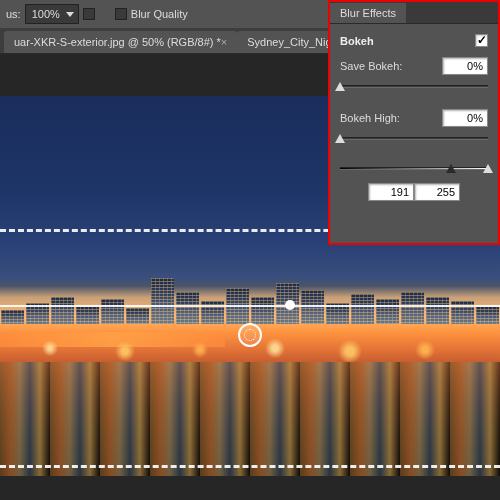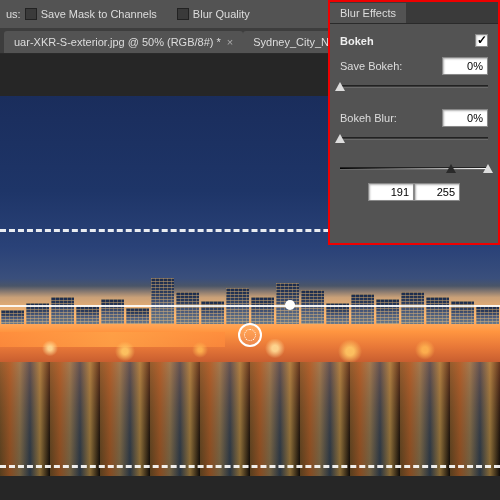--- a/index.html
+++ b/index.html
@@ -48,6 +48,9 @@
 
 <div class="toolbar">
   <span class="tool-label">us:</span>
+  <div class="dropdown">
+    <span>100%</span>
+  </div>
   <span class="chk"></span>
   <span>Save Mask to Channels</span>
   <span style="width:12px"></span>

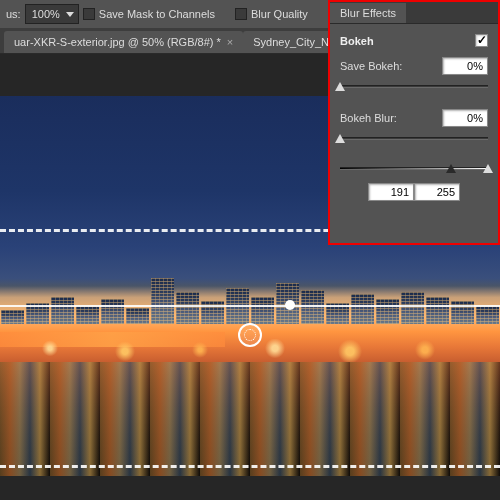--- a/index.html
+++ b/index.html
@@ -52,7 +52,6 @@
     <span>100%</span>
   </div>
   <span class="chk"></span>
-  <span>Save Mask to Channels</span>
   <span style="width:12px"></span>
   <span class="chk"></span>
   <span>Blur Quality</span>

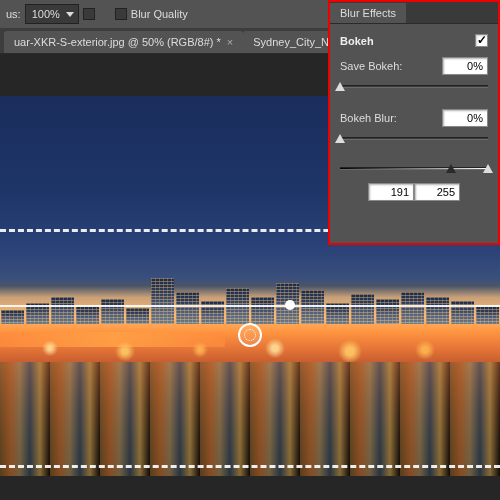--- a/index.html
+++ b/index.html
@@ -10,7 +10,7 @@
 .dropdown::after{content:"";position:absolute;right:4px;top:7px;border-left:4px solid transparent;border-right:4px solid transparent;border-top:5px solid #ddd}
 .chk{width:12px;height:12px;border:1px solid #222;background:#3a3a3a;display:inline-block;position:relative}
 .tabbar{height:26px;background:#3d3d3d;display:flex;align-items:flex-end;padding-left:4px;border-bottom:1px solid #2a2a2a}
-.tab{background:#535353;color:#ddd;padding:5px 10px;margin-right:0;display:flex;align-items:center;gap:6px;border-top-left-radius:3px;border-top-right-radius:3px}
+.tab{background:#535353;color:#ddd;padding:5px 10px;margin-right:0;display:flex;align-items:center;border-top-left-radius:3px;border-top-right-radius:3px}
 .tab .x{color:#aaa;cursor:pointer}
 .canvas-wrap{position:absolute;top:54px;left:0;right:0;bottom:0;background:#262626;overflow:hidden}
 .canvas{position:absolute;top:42px;left:0;right:0;height:380px;background:linear-gradient(to bottom,#1a2d5c 0%,#1e3568 25%,#2a4278 40%,#3a4f7c 48%,#4a5568 50%,#c9a078 53%,#ffb870 58%,#ff9540 62%,#e87838 66%,#c85e30 70%,#a04828 75%,#703520 82%,#4a2818 90%,#2a1810 100%)}

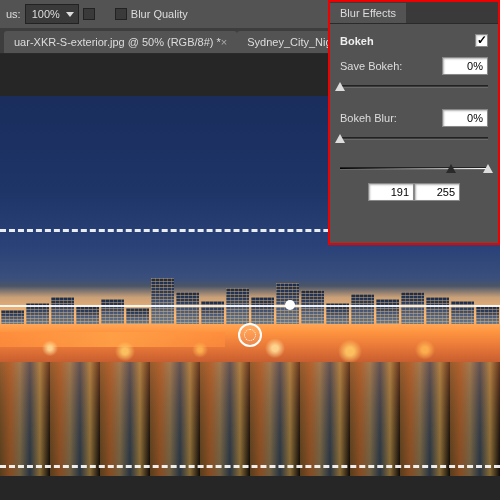--- a/index.html
+++ b/index.html
@@ -123,7 +123,7 @@
     </div>
     <div class="prow">
       <div class="prow-head">
-        <span class="plabel">Bokeh Blur:</span>
+        <span class="plabel">Bokeh High:</span>
         <span class="valbox">0%</span>
       </div>
       <div class="slider">

